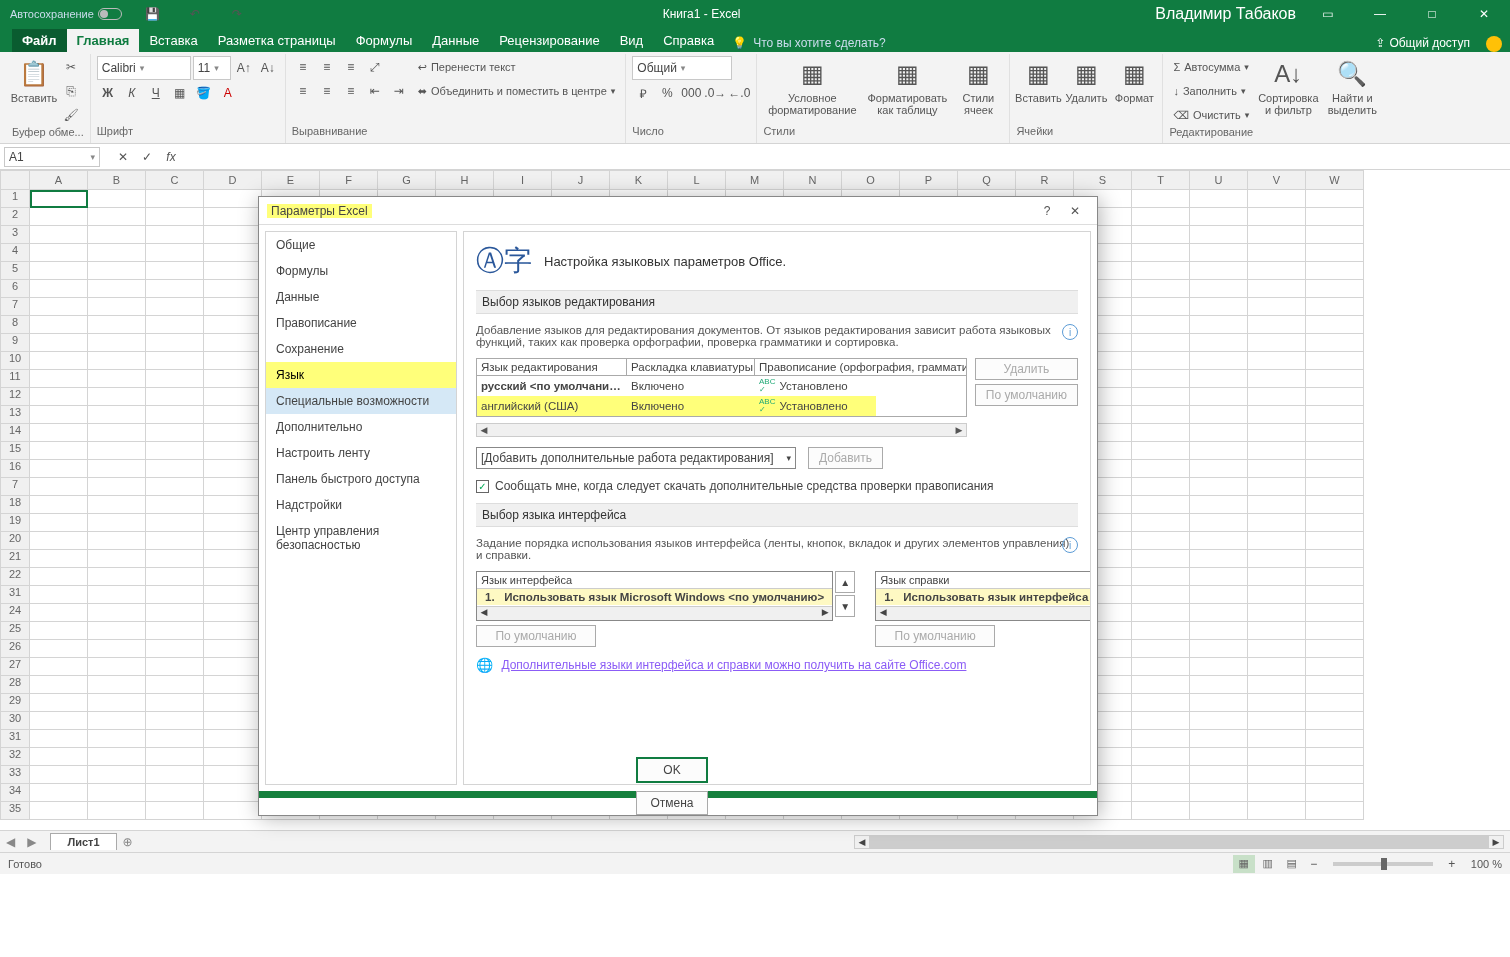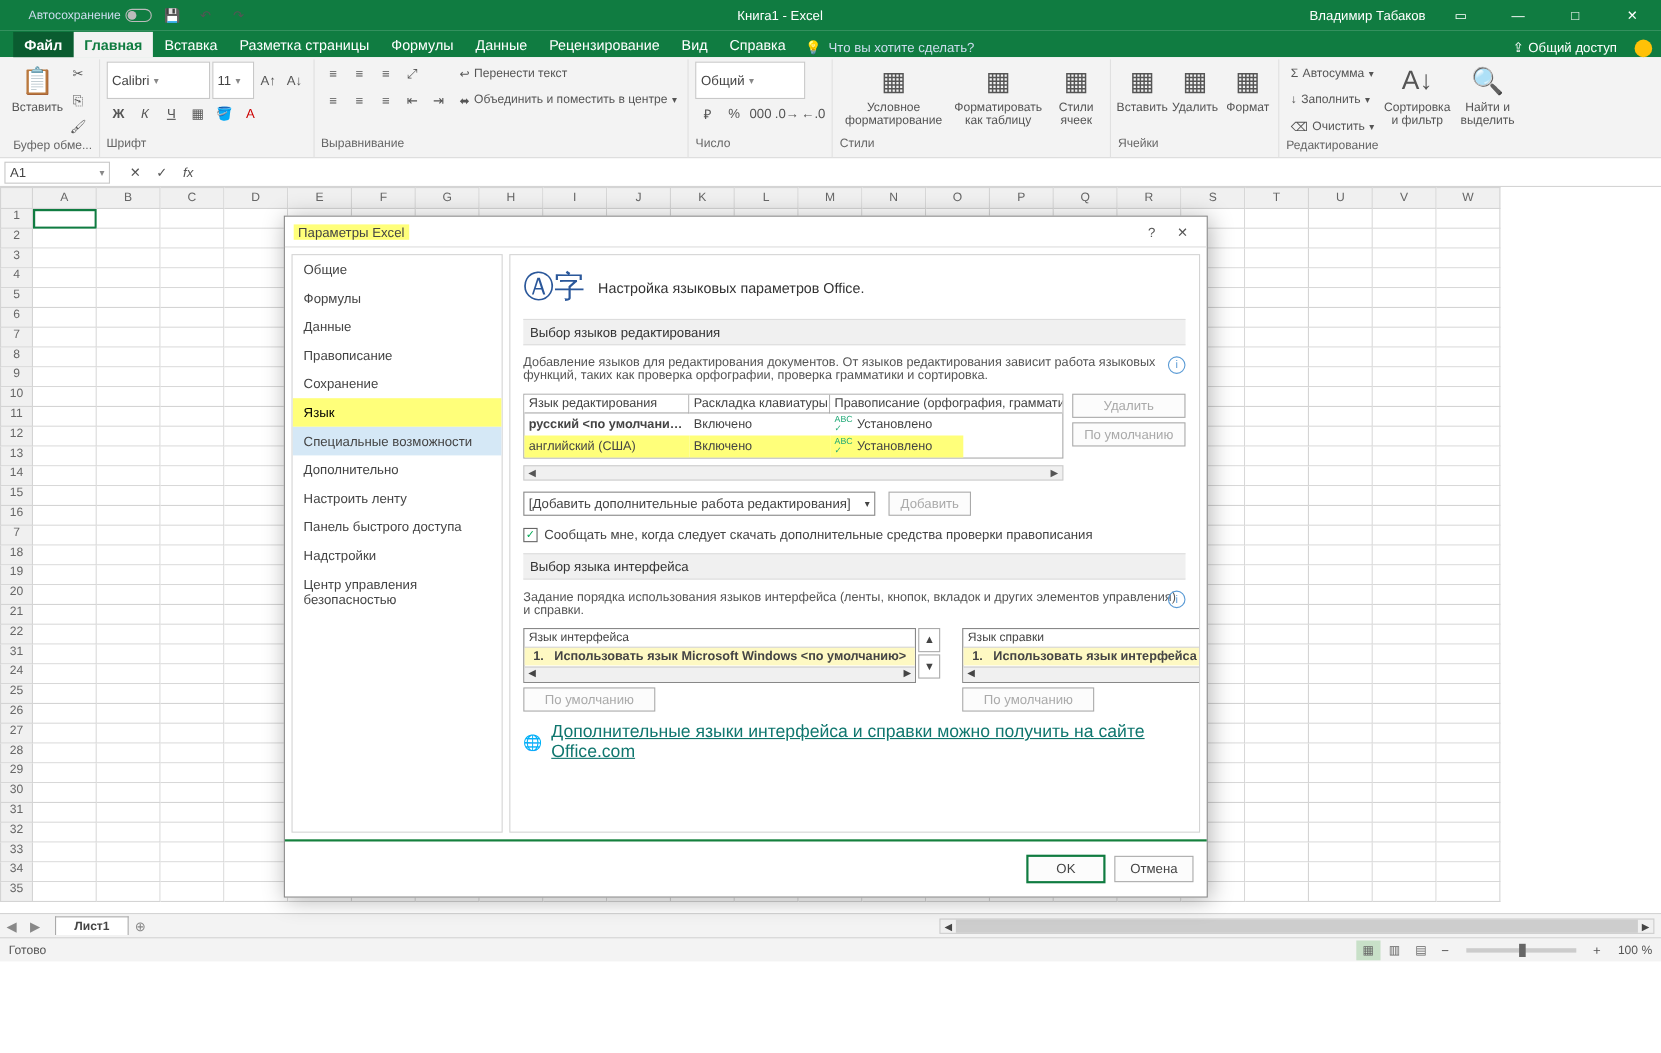--- a/index.html
+++ b/index.html
@@ -7,7 +7,7 @@
 
 
 .titlebar { background: #107c41; height: 28px; display: flex; align-items: center; color: #fff; }
-.titlebar .qat { display: flex; align-items: center; gap: 8px; padding-left: 10px; margin-left: 16px; }
+.titlebar .qat { display: flex; align-items: center; gap: 20px; padding-left: 10px; }
 .titlebar .qat-item { color: #cde; font-size: 11px; display: flex; align-items: center; gap: 4px; }
 .titlebar .qat-toggle { width: 24px; height: 12px; border: 1px solid #bbb; border-radius: 6px; position: relative; }
 .titlebar .qat-toggle::after { content: ''; position: absolute; left: 1px; top: 1px; width: 8px; height: 8px; border-radius: 4px; background: #bbb; }

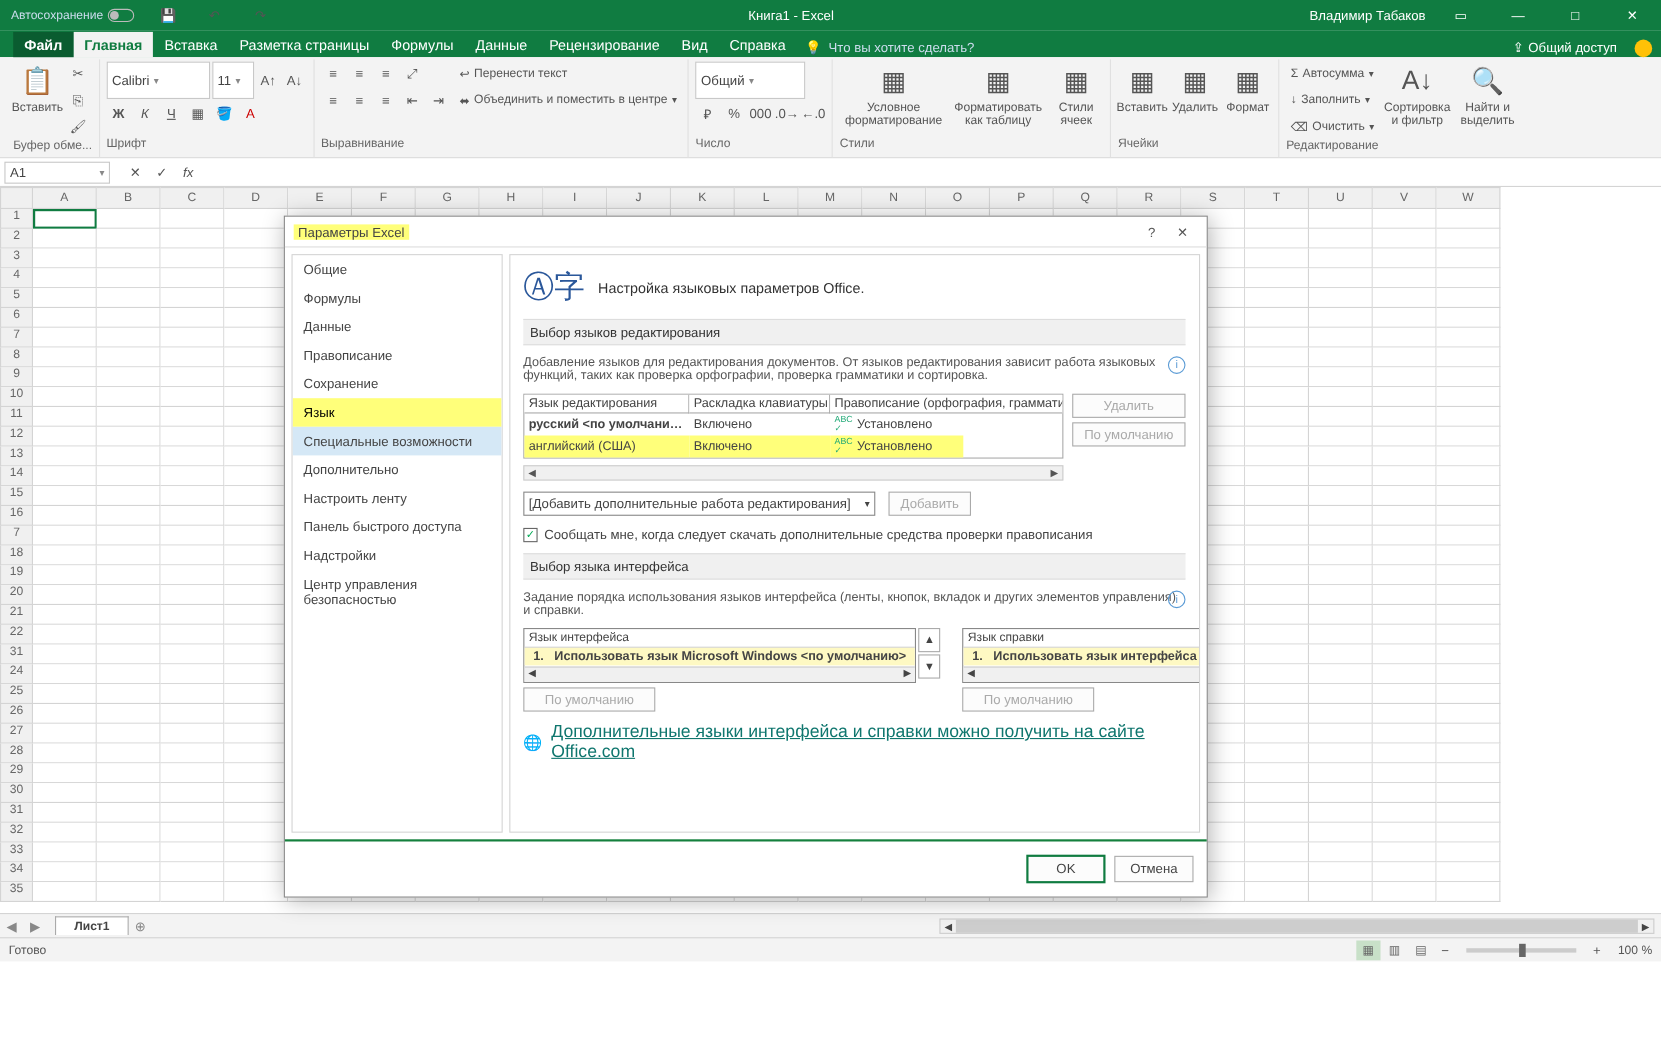--- a/index.html
+++ b/index.html
@@ -147,7 +147,7 @@
   </div>
   <div class="center">Книга1 - Excel</div>
   <div class="right">
-    <span style="font-size:12px">Владимир Табаков</span>
+    <span style="font-size:16px">Владимир Табаков</span>
     <span class="winbtn">▭</span>
     <span class="winbtn">—</span>
     <span class="winbtn">□</span>

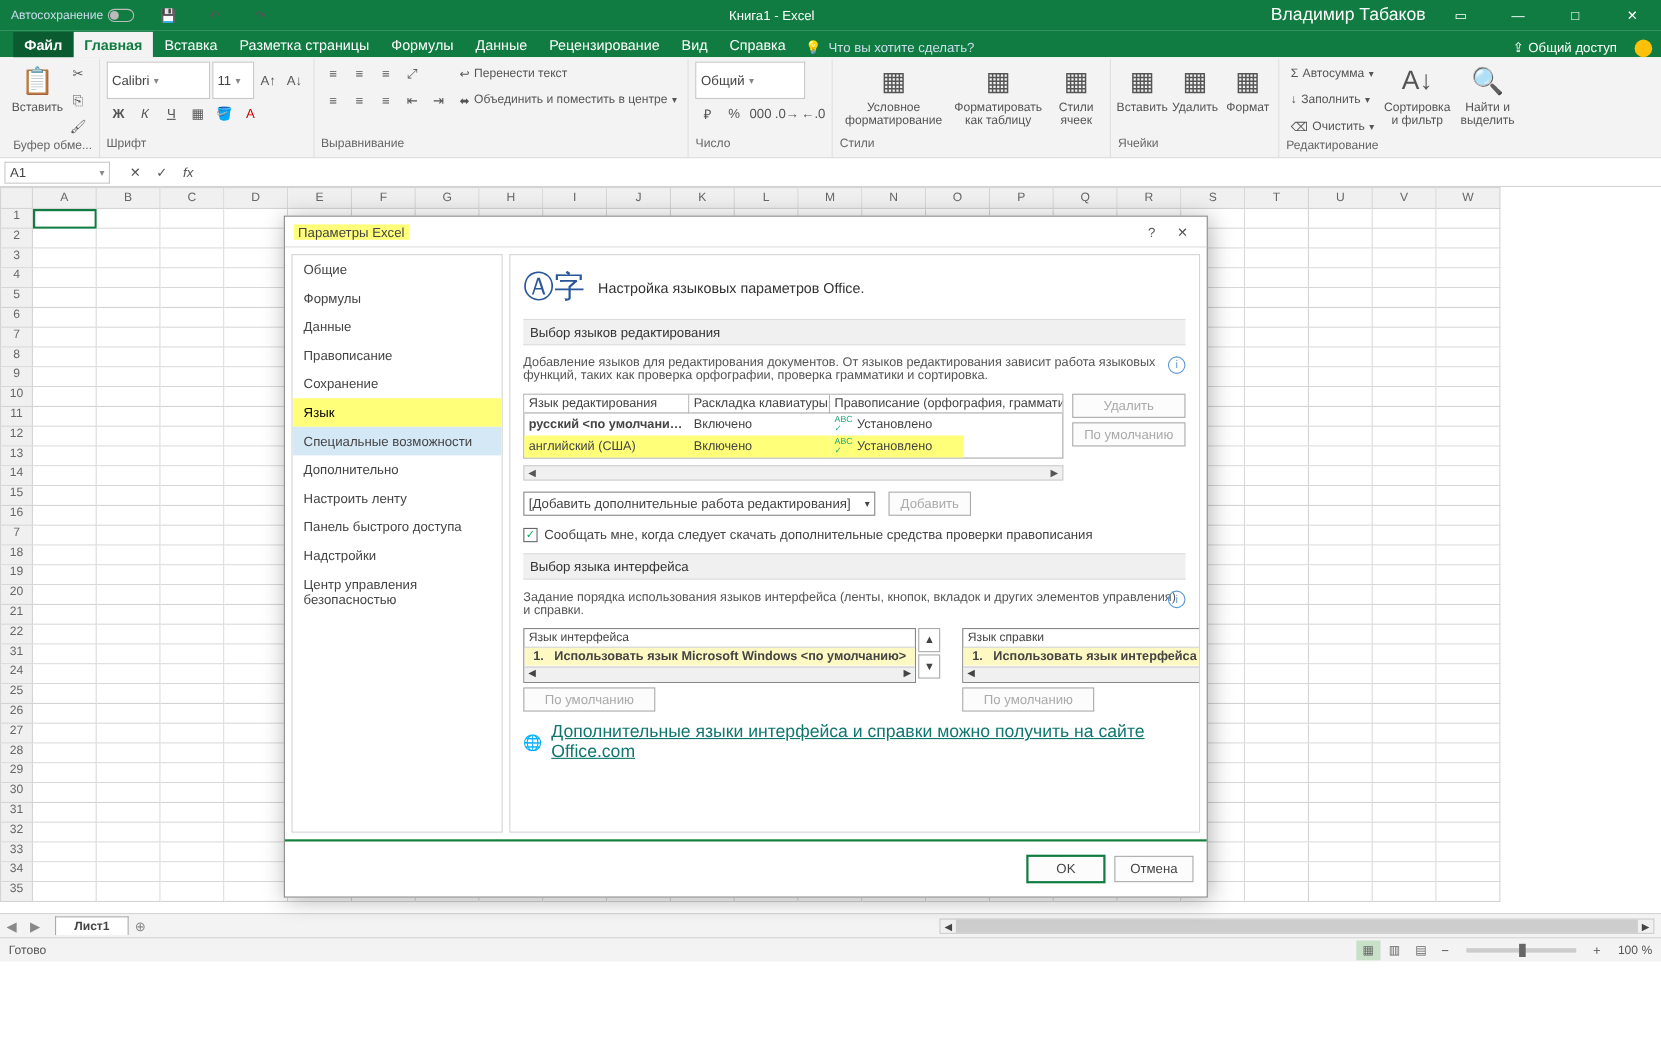--- a/index.html
+++ b/index.html
@@ -35,7 +35,7 @@
 .rbtn-big .icon { width: 32px; height: 32px; display: flex; align-items: center; justify-content: center; font-size: 24px; }
 .rstack { display: flex; flex-direction: column; gap: 2px; }
 .rrow { display: flex; gap: 2px; align-items: center; }
-.combo { border: 1px solid #c8c8c8; background: #fff; height: 34px; display: flex; align-items: center; padding: 0 4px; font-size: 12px; }
+.combo { border: 1px solid #c8c8c8; background: #fff; height: 24px; display: flex; align-items: center; padding: 0 4px; font-size: 12px; }
 .combo .arr { margin-left: 4px; color: #888; font-size: 9px; }
 .rbtn-text { height: 22px; display: flex; align-items: center; gap: 4px; padding: 0 4px; font-size: 11px; color: #555; }
 

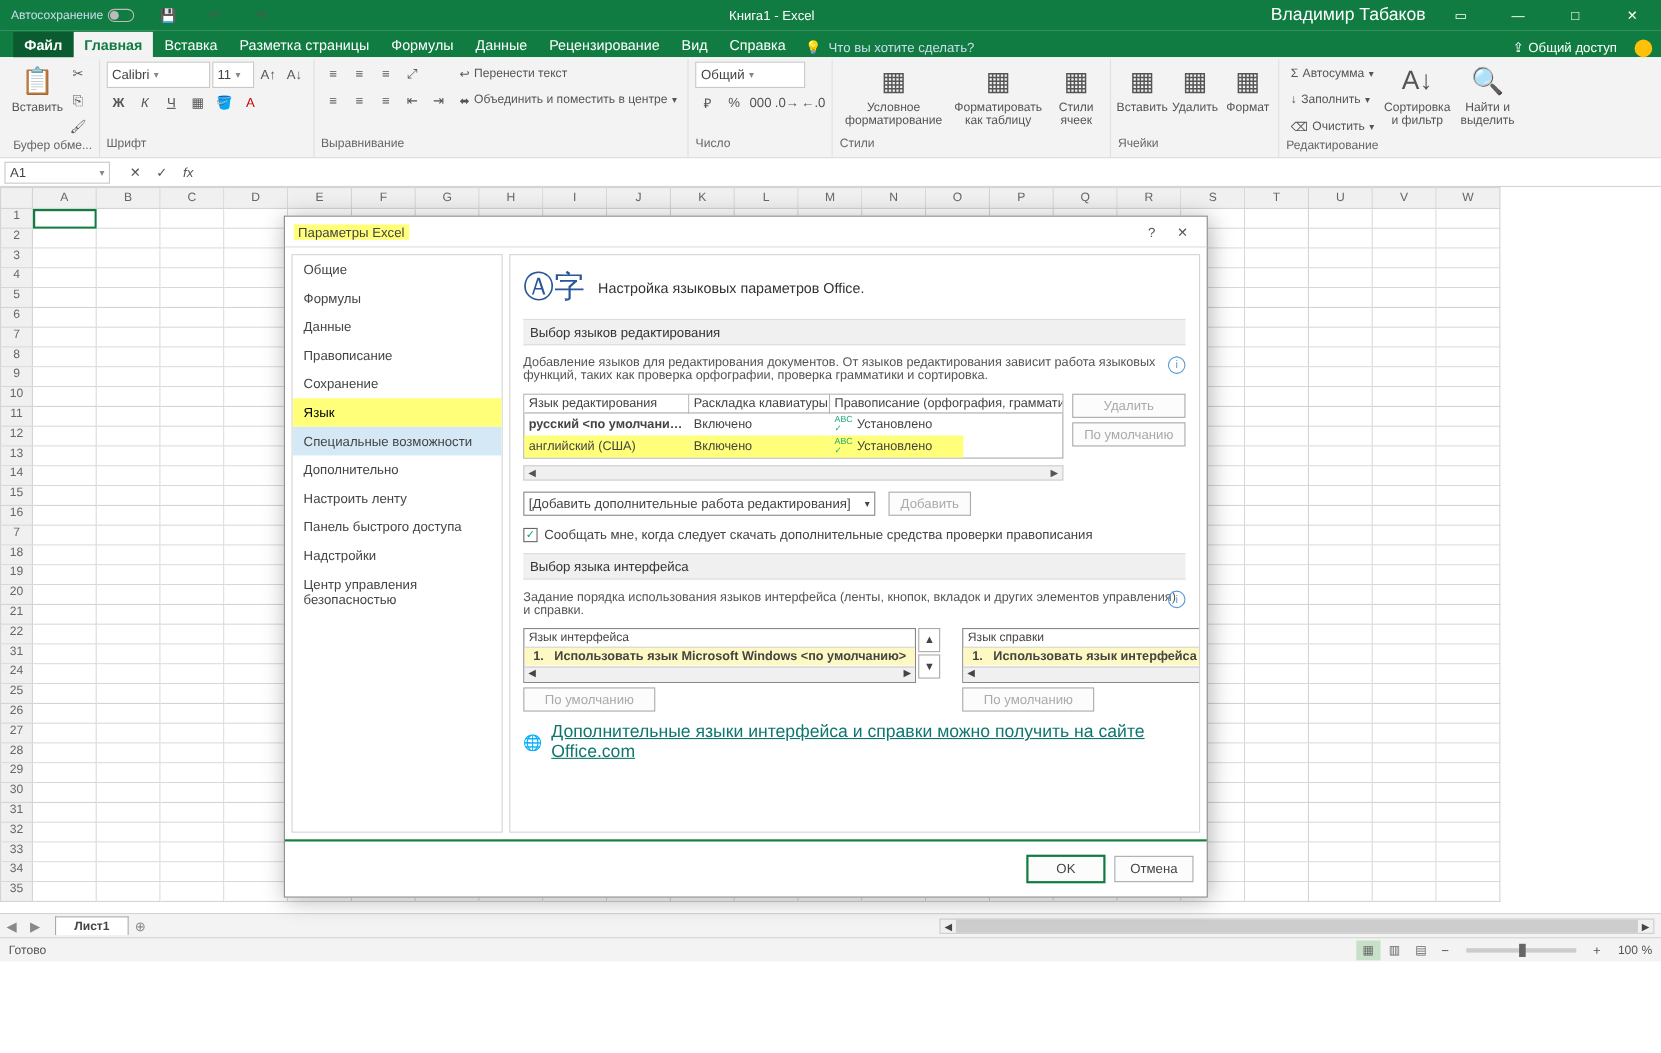--- a/index.html
+++ b/index.html
@@ -122,7 +122,7 @@
 .default-row .dlg-btn { width: 120px; }
 
 .link-row { display: flex; align-items: center; gap: 8px; }
-.link-row a { color: #0f766e; text-decoration: underline; font-size: 16px; }
+.link-row a { color: #8b5cf6; text-decoration: underline; font-size: 12px; }
 
 .dlg-footer { height: 52px; border-top: 2px solid #15803d; display: flex; align-items: center; justify-content: flex-end; gap: 8px; padding-right: 12px; }
 .dlg-footer .dlg-btn { min-width: 72px; padding: 4px 10px; }

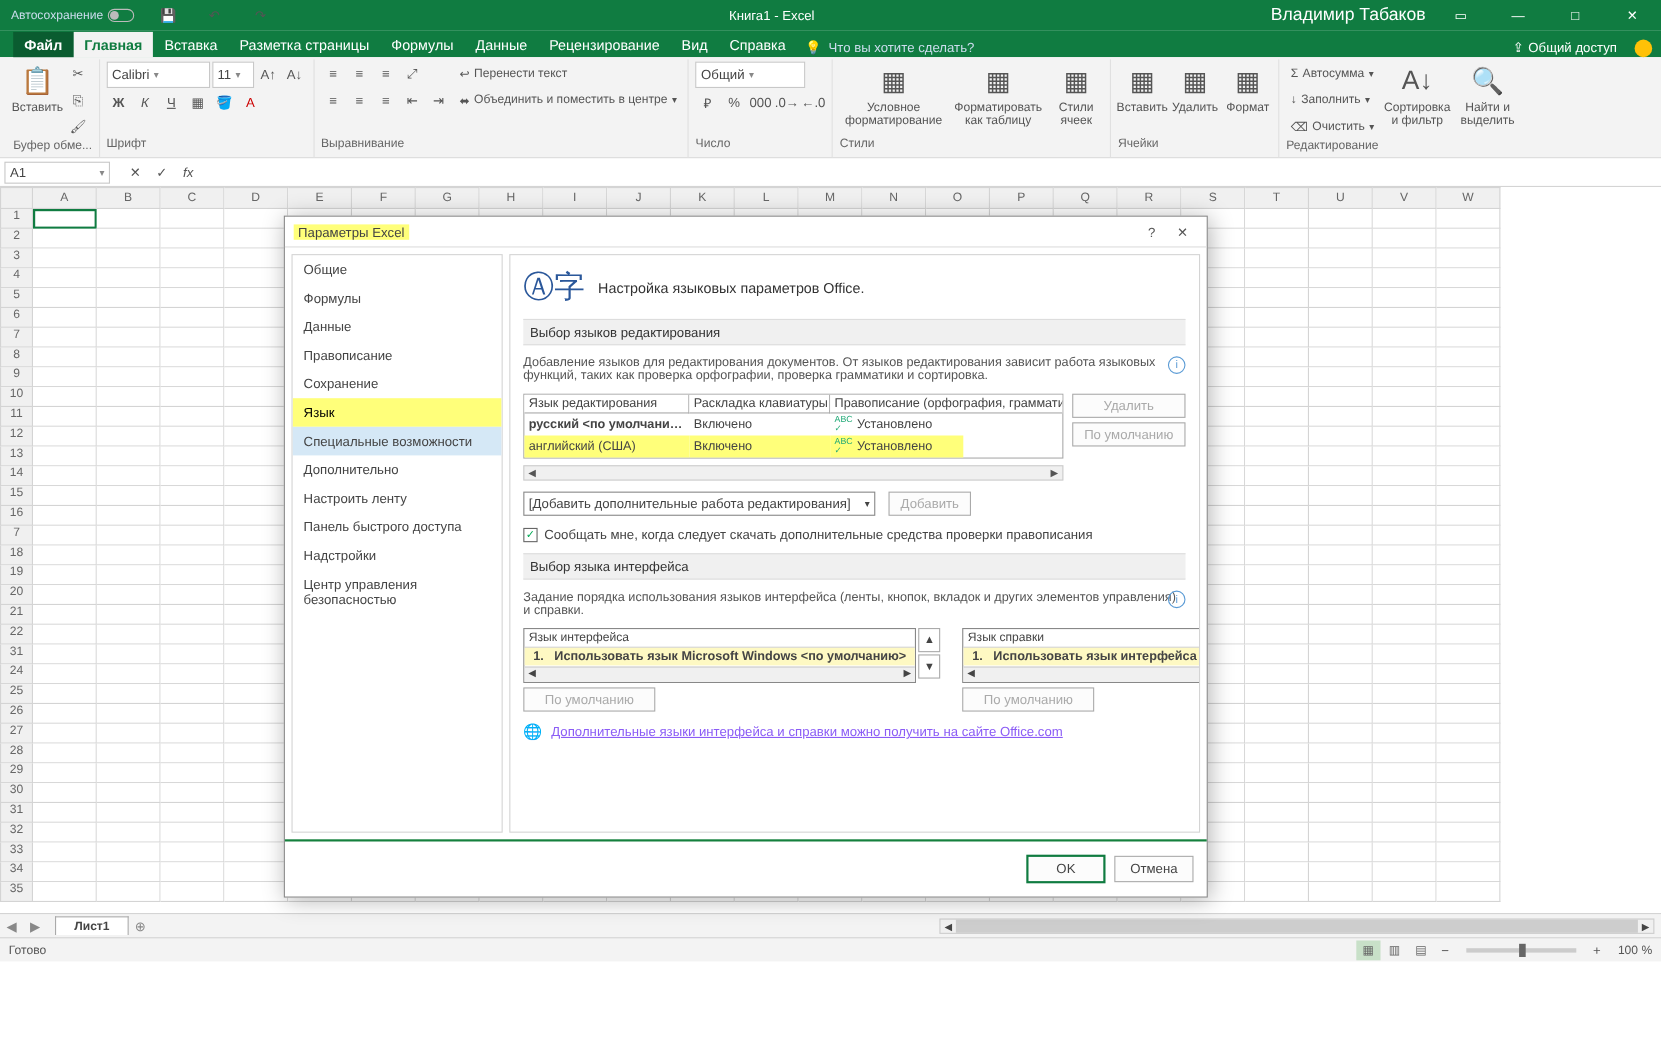--- a/index.html
+++ b/index.html
@@ -124,7 +124,7 @@
 .link-row { display: flex; align-items: center; gap: 8px; }
 .link-row a { color: #8b5cf6; text-decoration: underline; font-size: 12px; }
 
-.dlg-footer { height: 52px; border-top: 2px solid #15803d; display: flex; align-items: center; justify-content: flex-end; gap: 8px; padding-right: 12px; }
+.dlg-footer { height: 24px; border-top: 7px solid #15803d; display: flex; align-items: center; justify-content: flex-end; gap: 8px; padding-right: 12px; flex-direction: column; }
 .dlg-footer .dlg-btn { min-width: 72px; padding: 4px 10px; }
 .dlg-footer .primary { border: 2px solid #107c41; }
 

